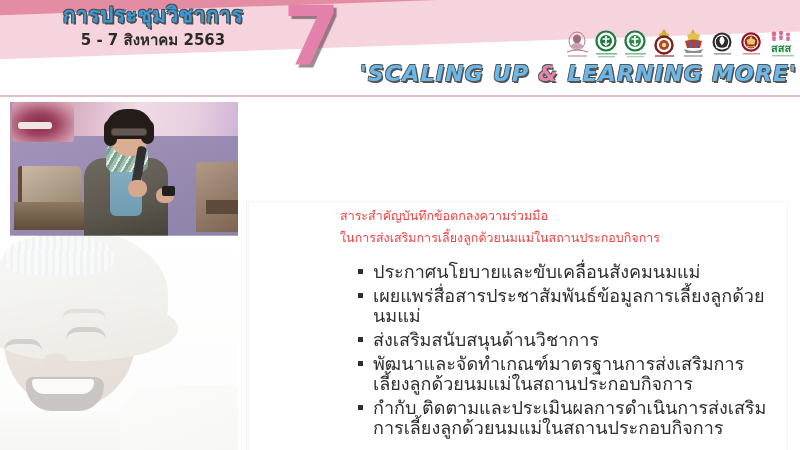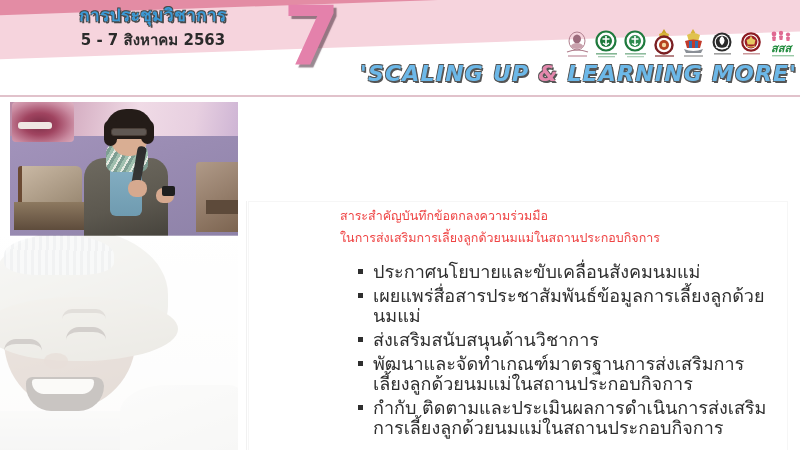--- a/index.html
+++ b/index.html
@@ -55,7 +55,7 @@
   }
   .tt-line1 {
     font-family: "DejaVu Sans", sans-serif;
-    font-size: 17px; font-weight: bold;
+    font-size: 21px; font-weight: bold;
     color: #3b9ad6;
     letter-spacing: .5px;
     line-height: 26px;

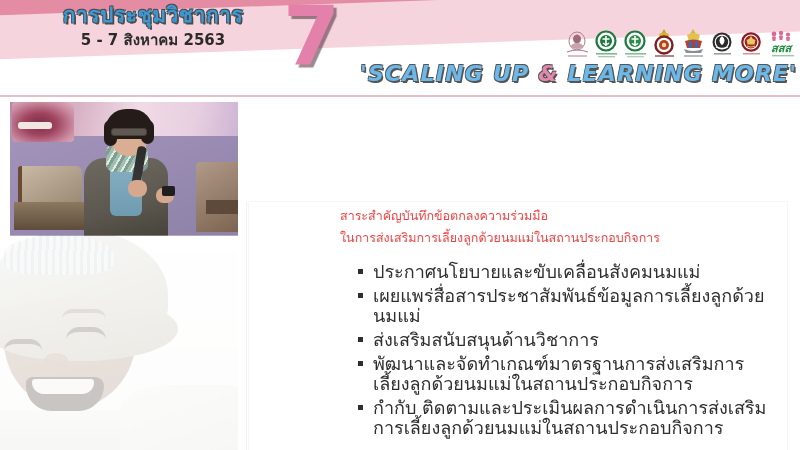--- a/index.html
+++ b/index.html
@@ -99,7 +99,6 @@
     width: 232px; height: 32px;
     display: flex; align-items: flex-end; gap: 4px;
     z-index: 8;
-    font-style: italic;
   }
   .logo { width: 25px; height: 30px; position: relative; flex: 0 0 auto; }
   .logo svg { display: block; }

